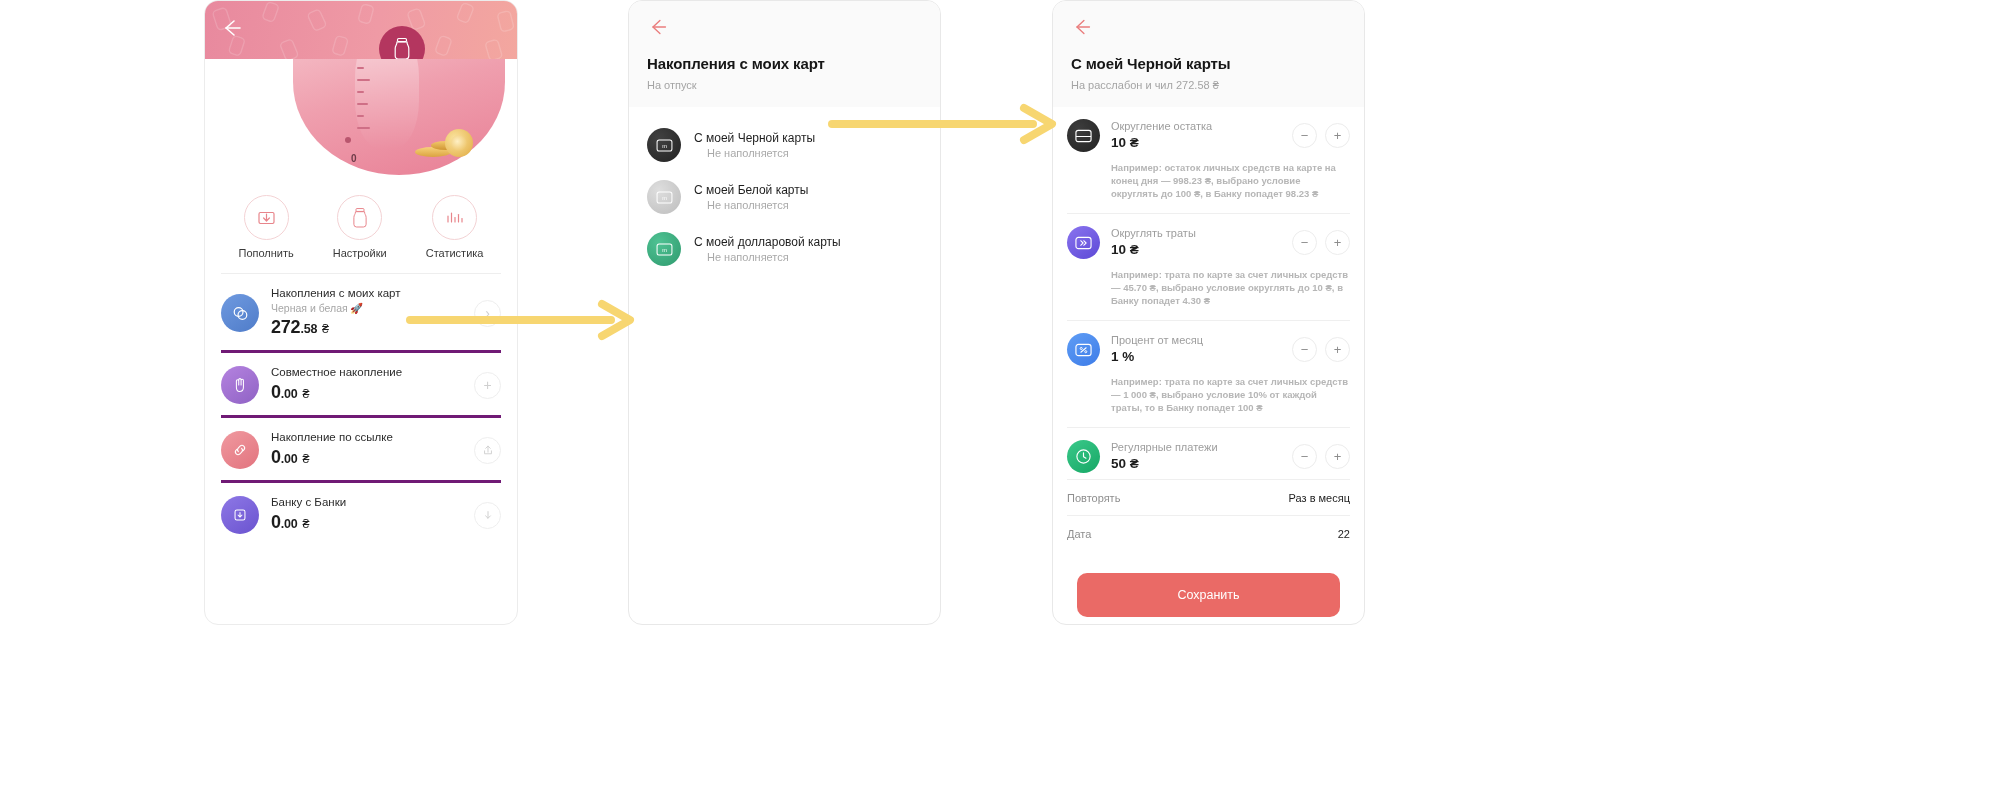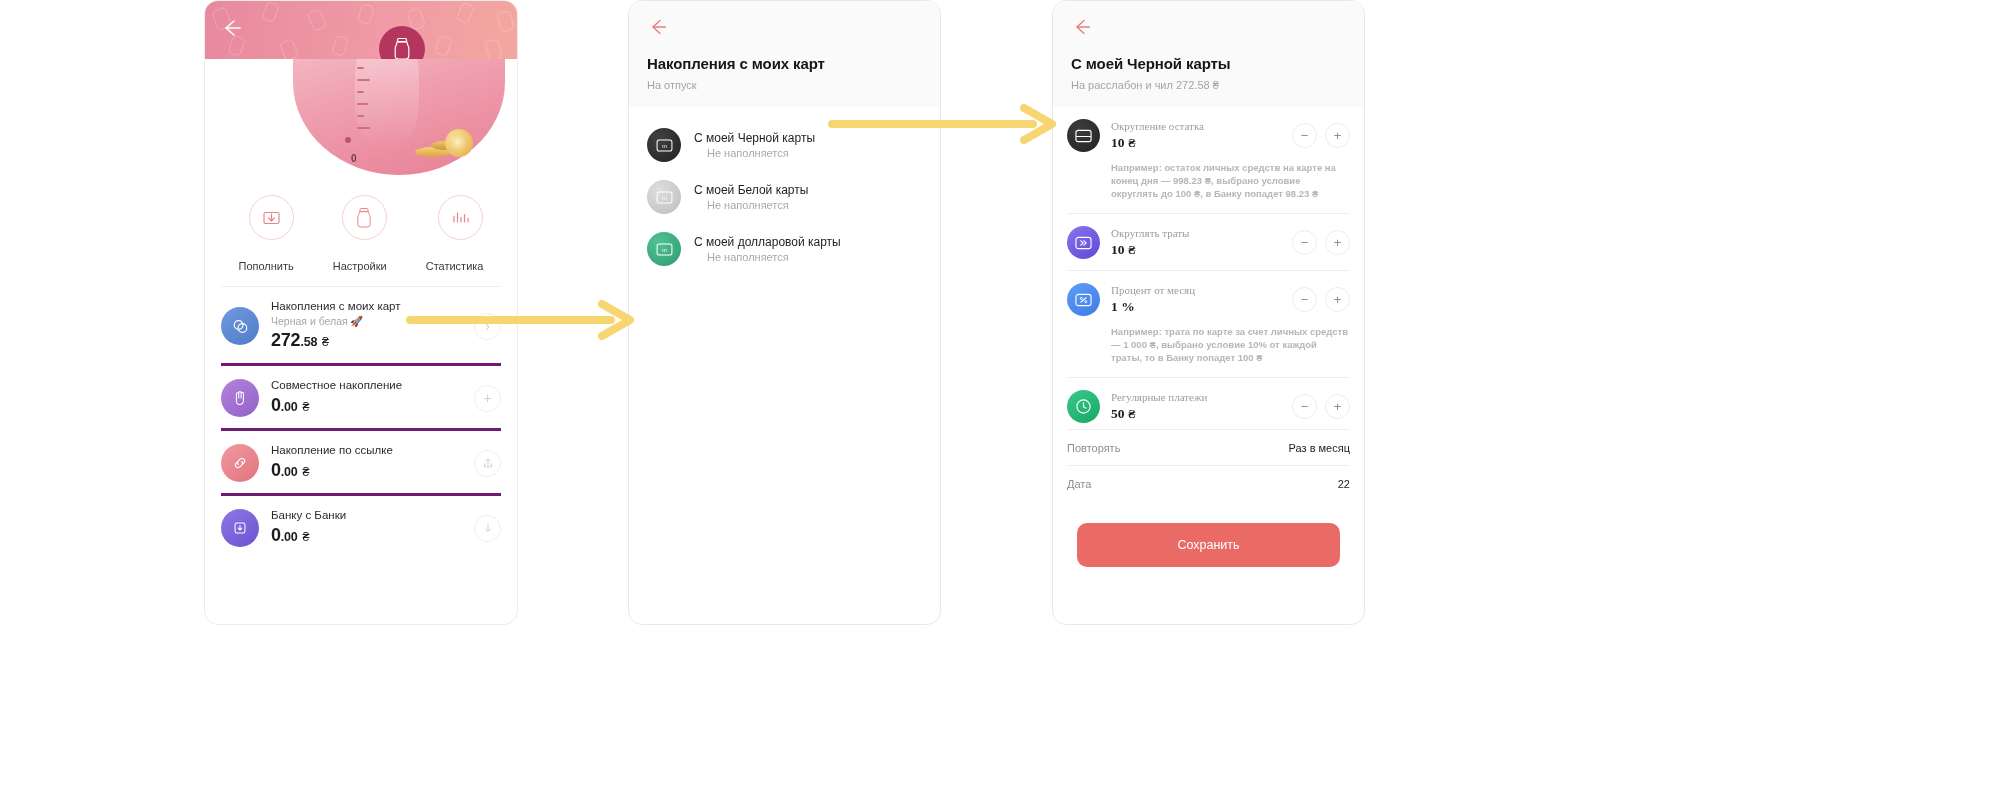--- a/index.html
+++ b/index.html
@@ -102,7 +102,7 @@
   .setting-main { display:flex; align-items:center; gap:11px;}
   .set-avatar { width:33px; height:33px; border-radius:50%; flex:0 0 33px;
     display:flex; align-items:center; justify-content:center;}
-  .set-body { flex:1 1 auto; min-width:0;font-family:Liberation Serif, serif;}
+  .set-body { flex:1 1 auto; min-width:0;}
   .set-label { font-size:11px; color:#9d9d9d; line-height:15px;}
   .set-value { font-size:13.5px; color:#1c1c1c; font-weight:700; line-height:18px;}
   .steppers { display:flex; gap:8px; flex:0 0 auto;}

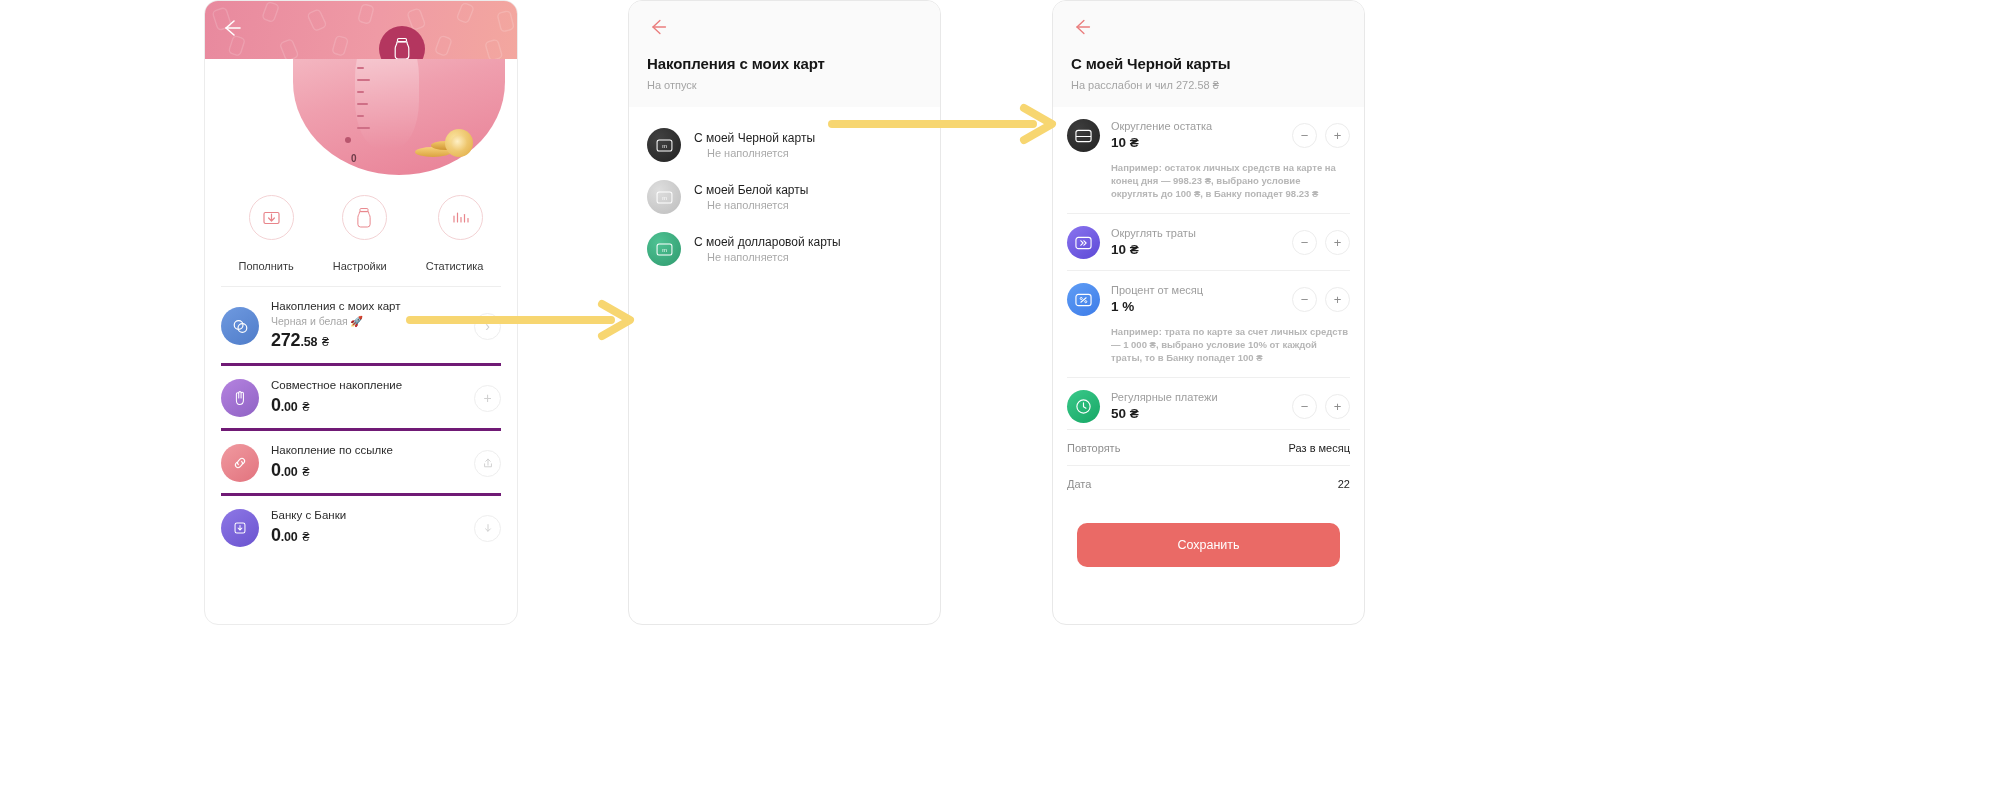--- a/index.html
+++ b/index.html
@@ -51,7 +51,7 @@
   .coin { position:absolute; border-radius:50%; }
 
   .p1-actions { display:flex; justify-content:space-around; padding:16px 14px 4px; background:#fff;}
-  .action { display:flex; flex-direction:column; align-items:flex-end; gap:20px; cursor:pointer;}
+  .action { display:flex; flex-direction:column; align-items:center; gap:7px; cursor:pointer;}
   .action-circle {
     width:45px; height:45px; border-radius:50%; border:1px solid #f3d2d4;
     display:flex; align-items:center; justify-content:center;

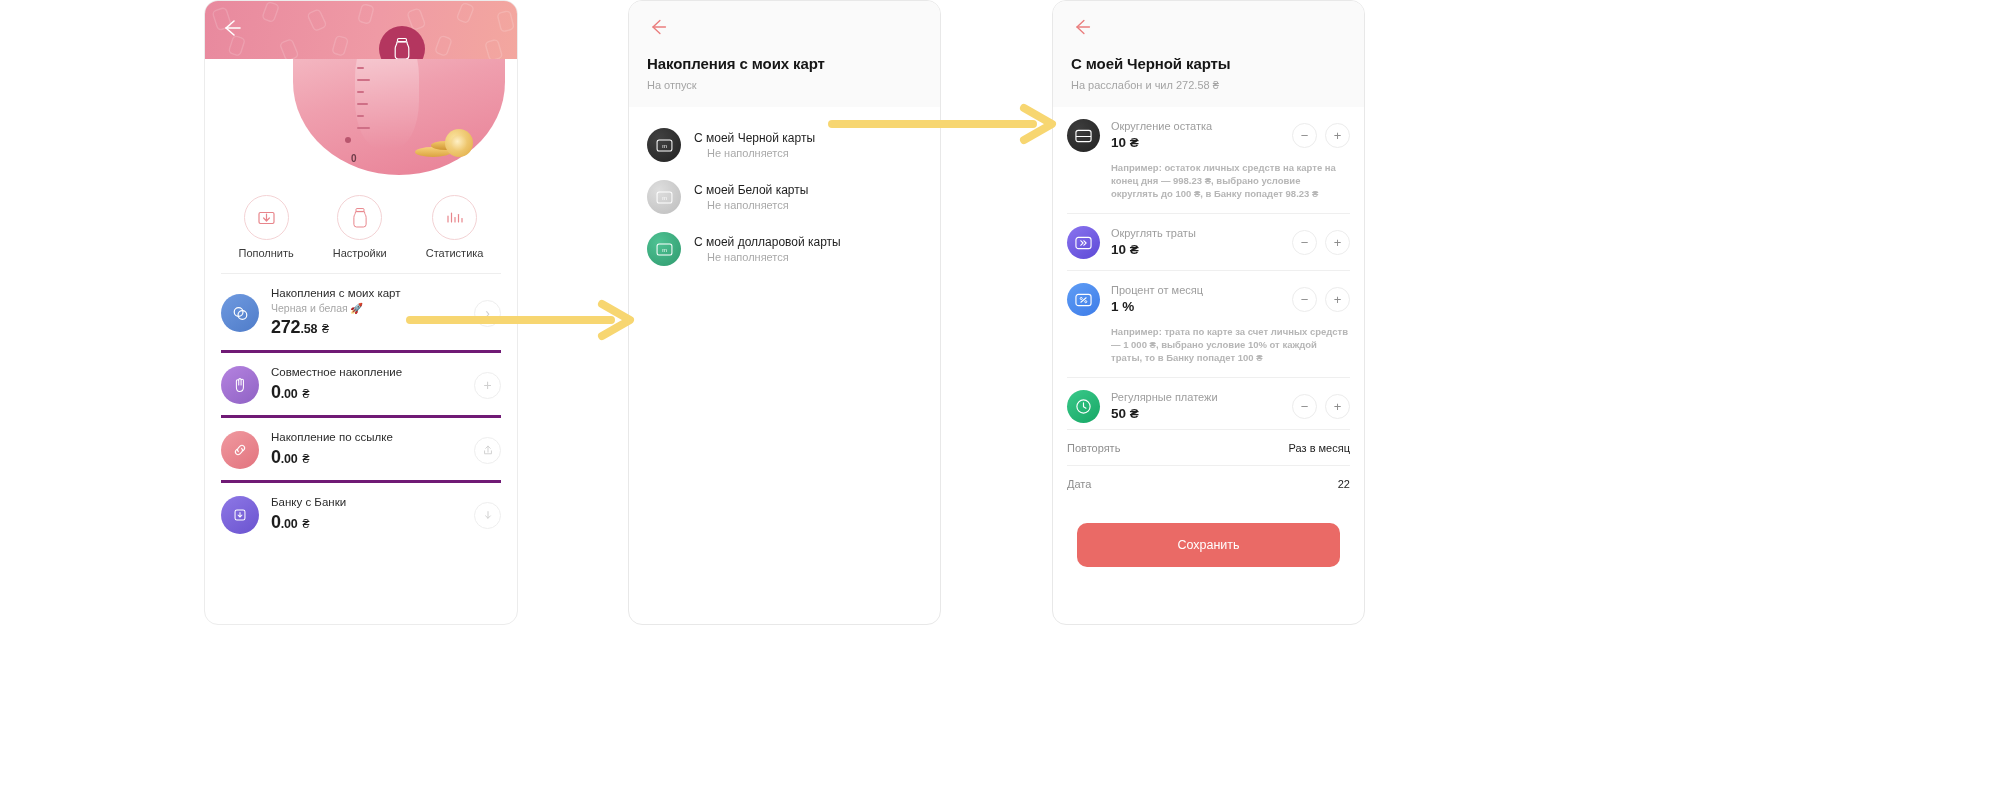--- a/index.html
+++ b/index.html
@@ -390,6 +390,7 @@
             <div class="stepper">+</div>
           </div>
         </div>
+        <div class="set-hint">Например: трата по карте за счет личных средств — 45.70 ₴, выбрано условие округлять до 10 ₴, в Банку попадет 4.30 ₴</div>
       </div>
 
       <div class="setting">

